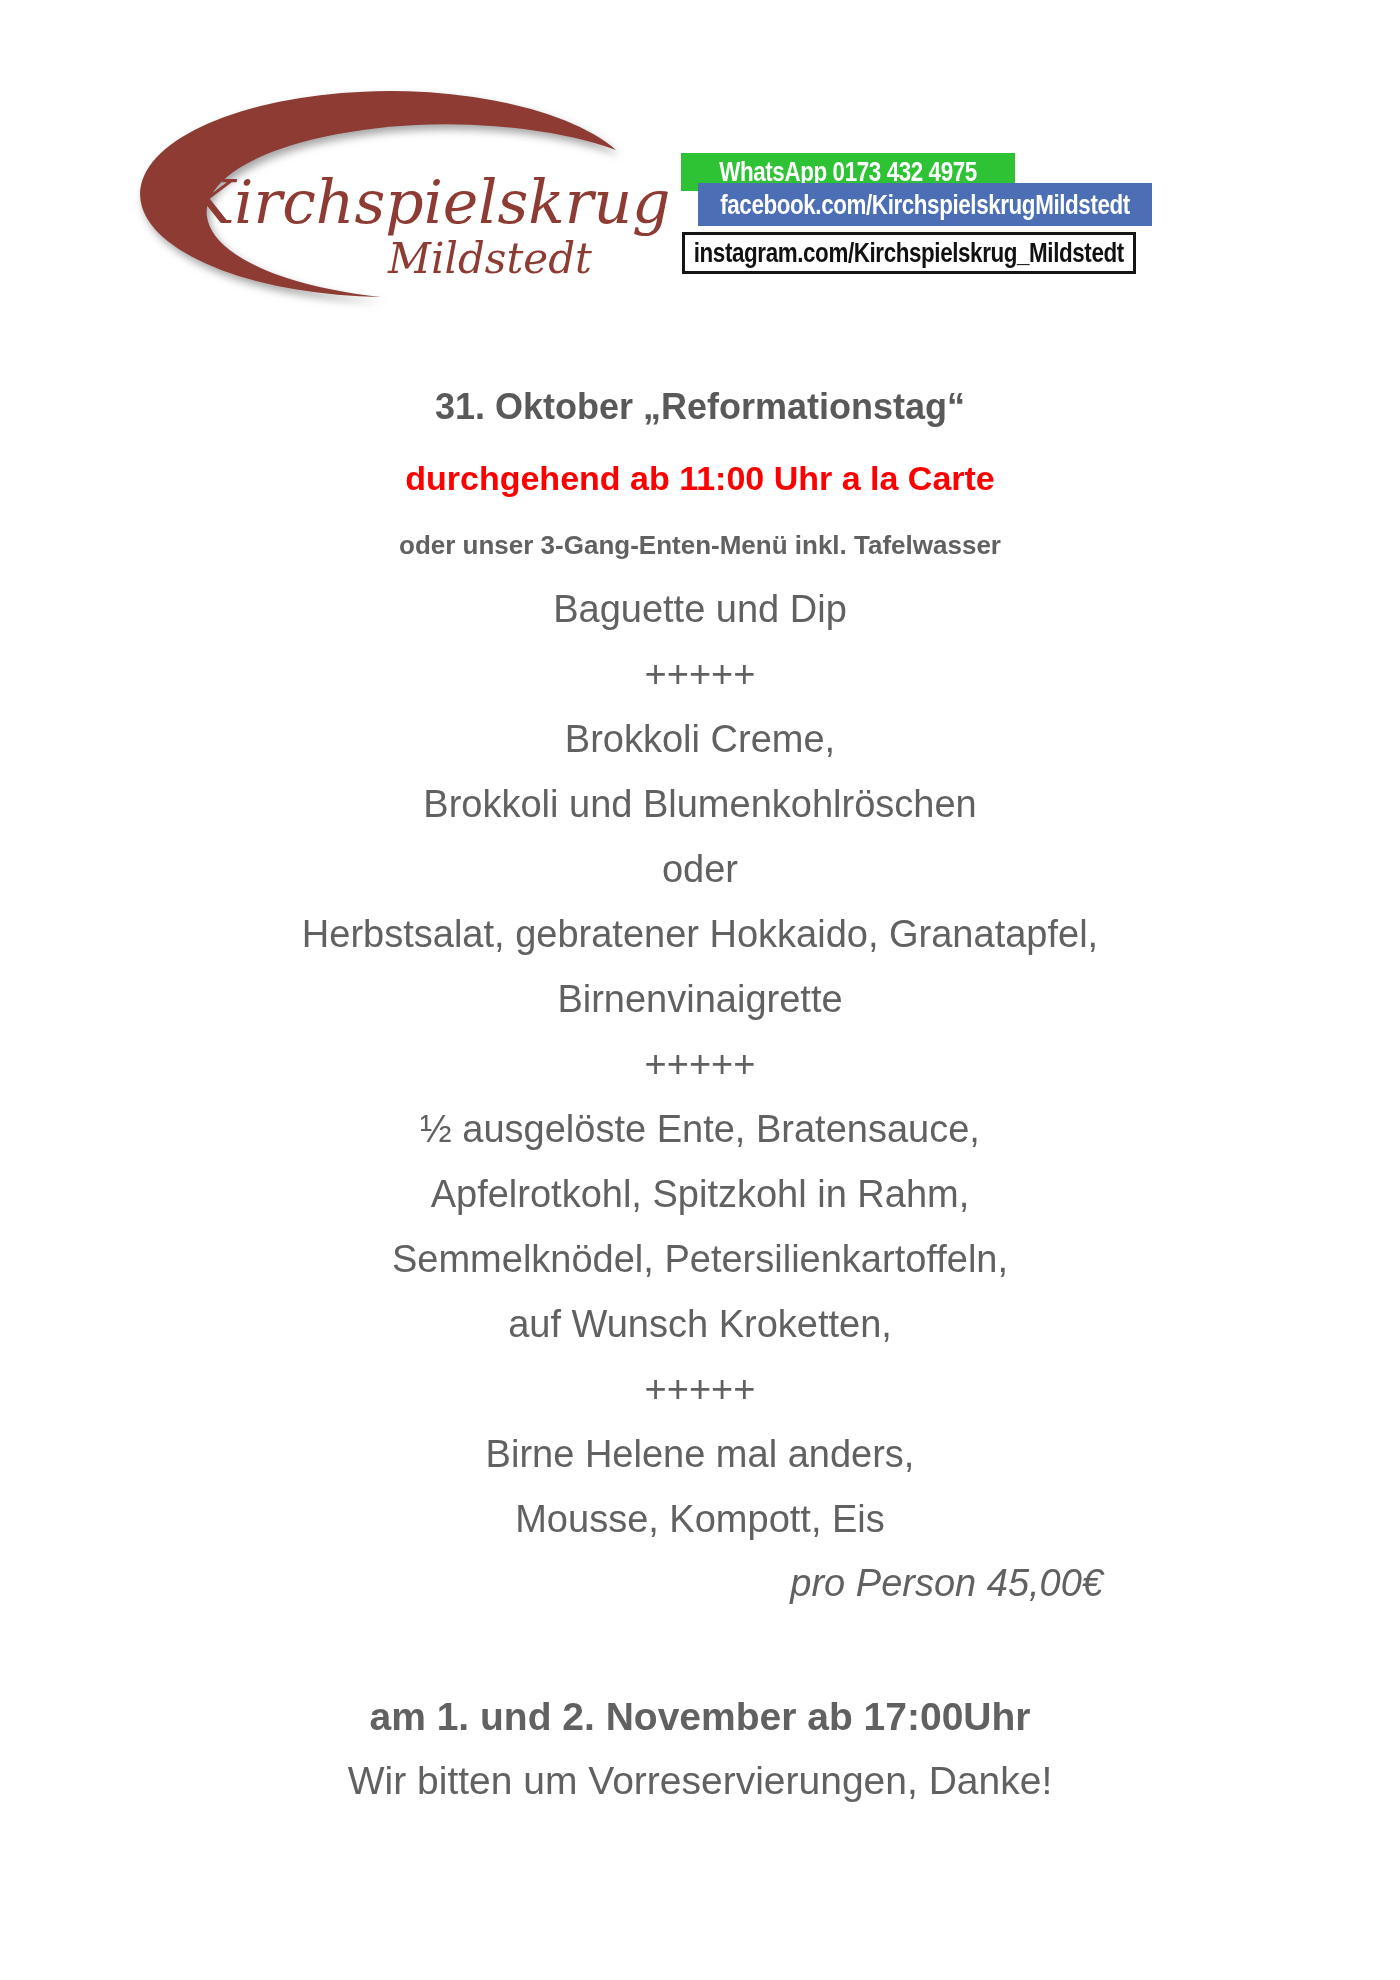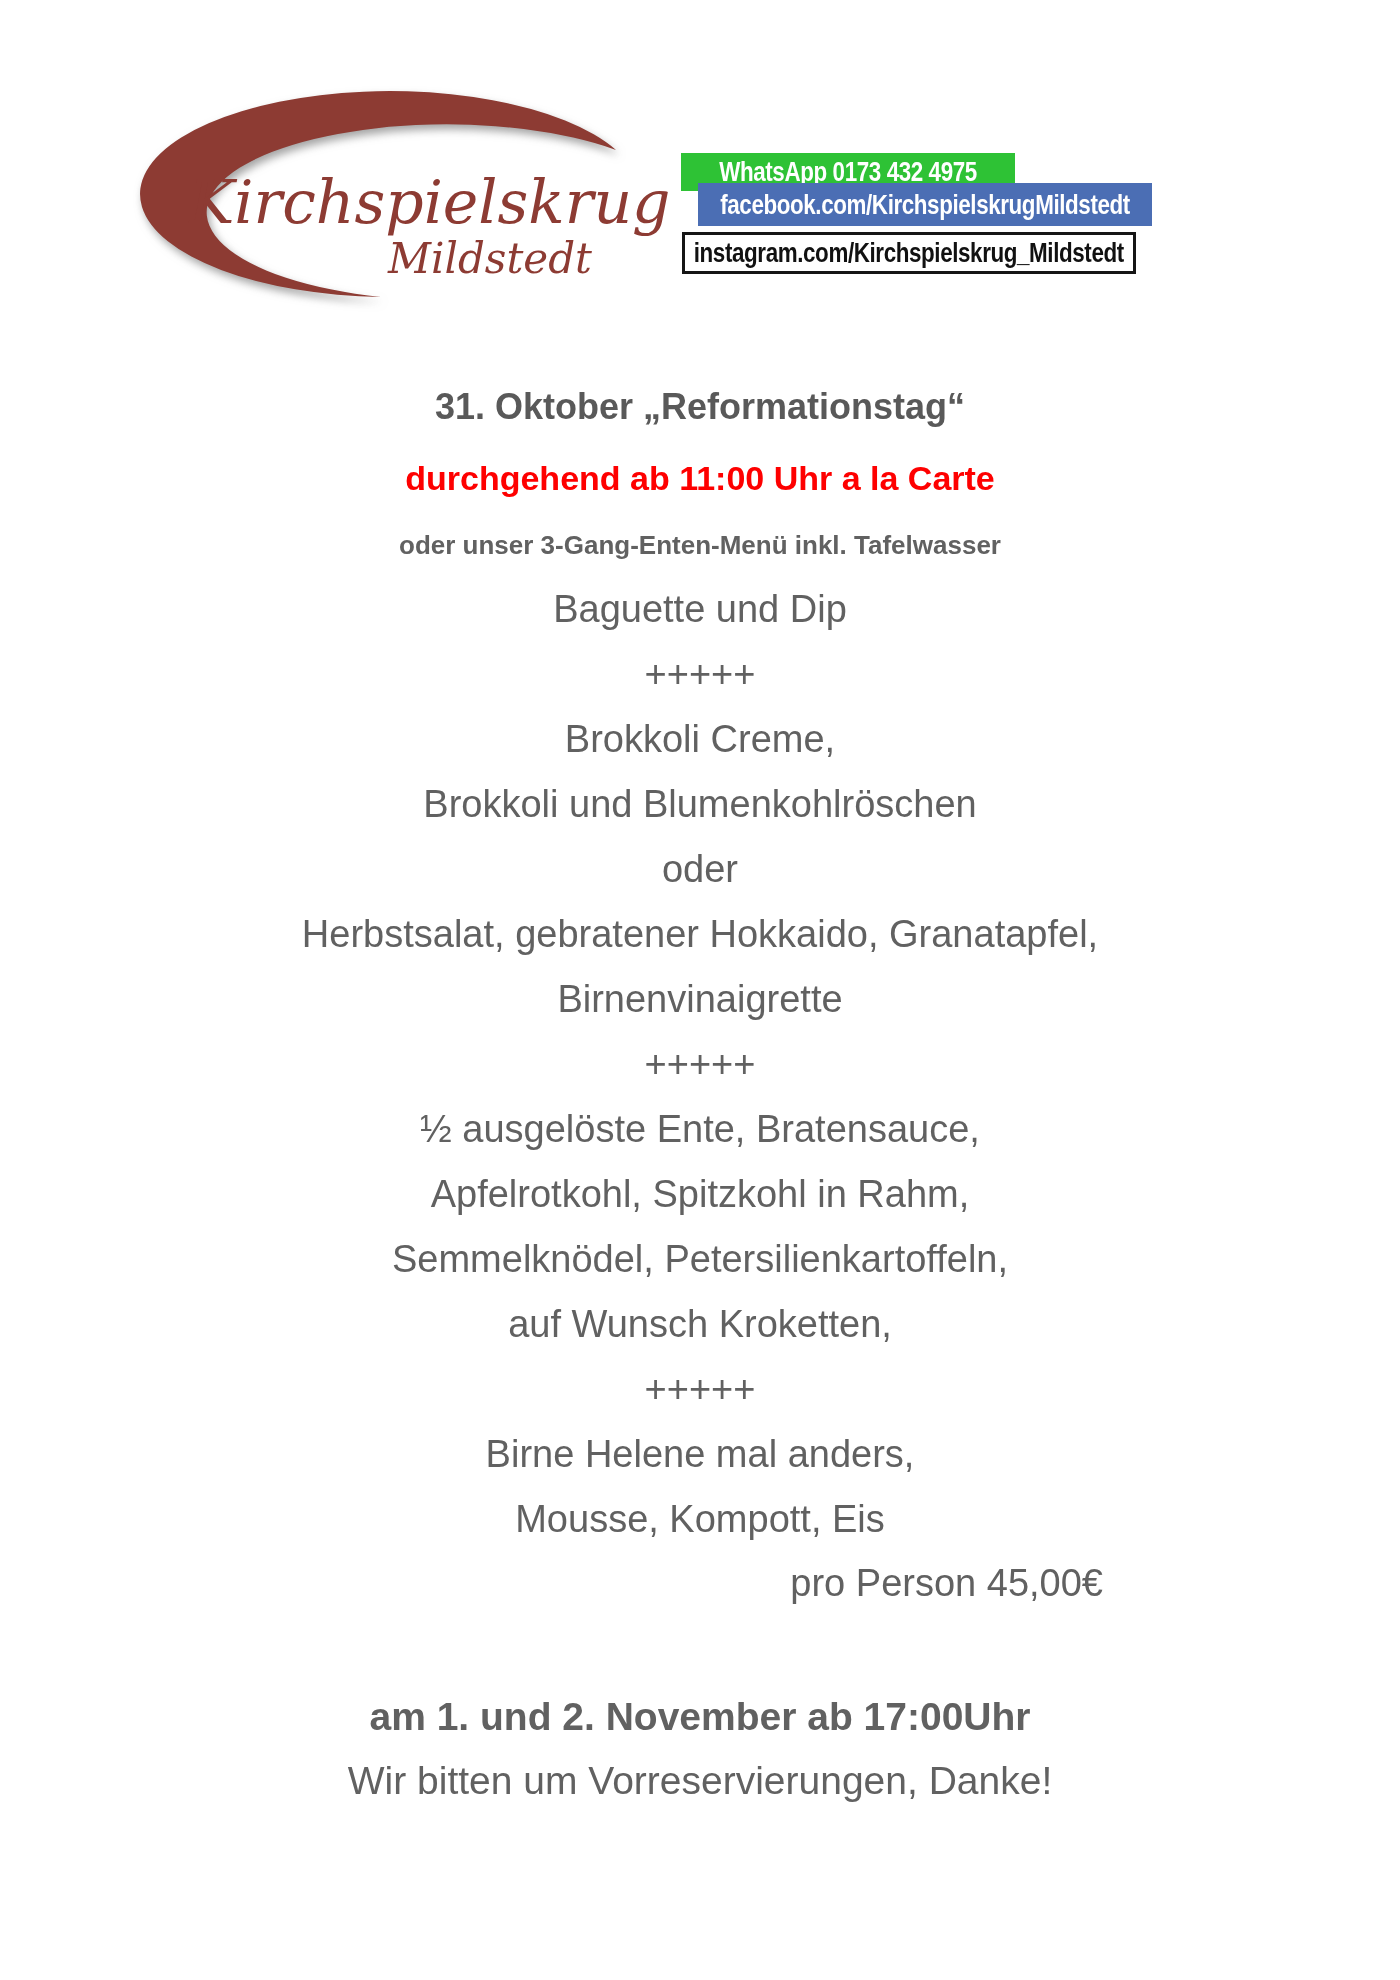--- a/index.html
+++ b/index.html
@@ -82,6 +82,7 @@
     line-height: 64px;
     height: 64px;
     white-space: nowrap;
+    font-style: italic;
   }
 
   .footer { position: absolute; top: 1685px; left: 0; right: 0; }

